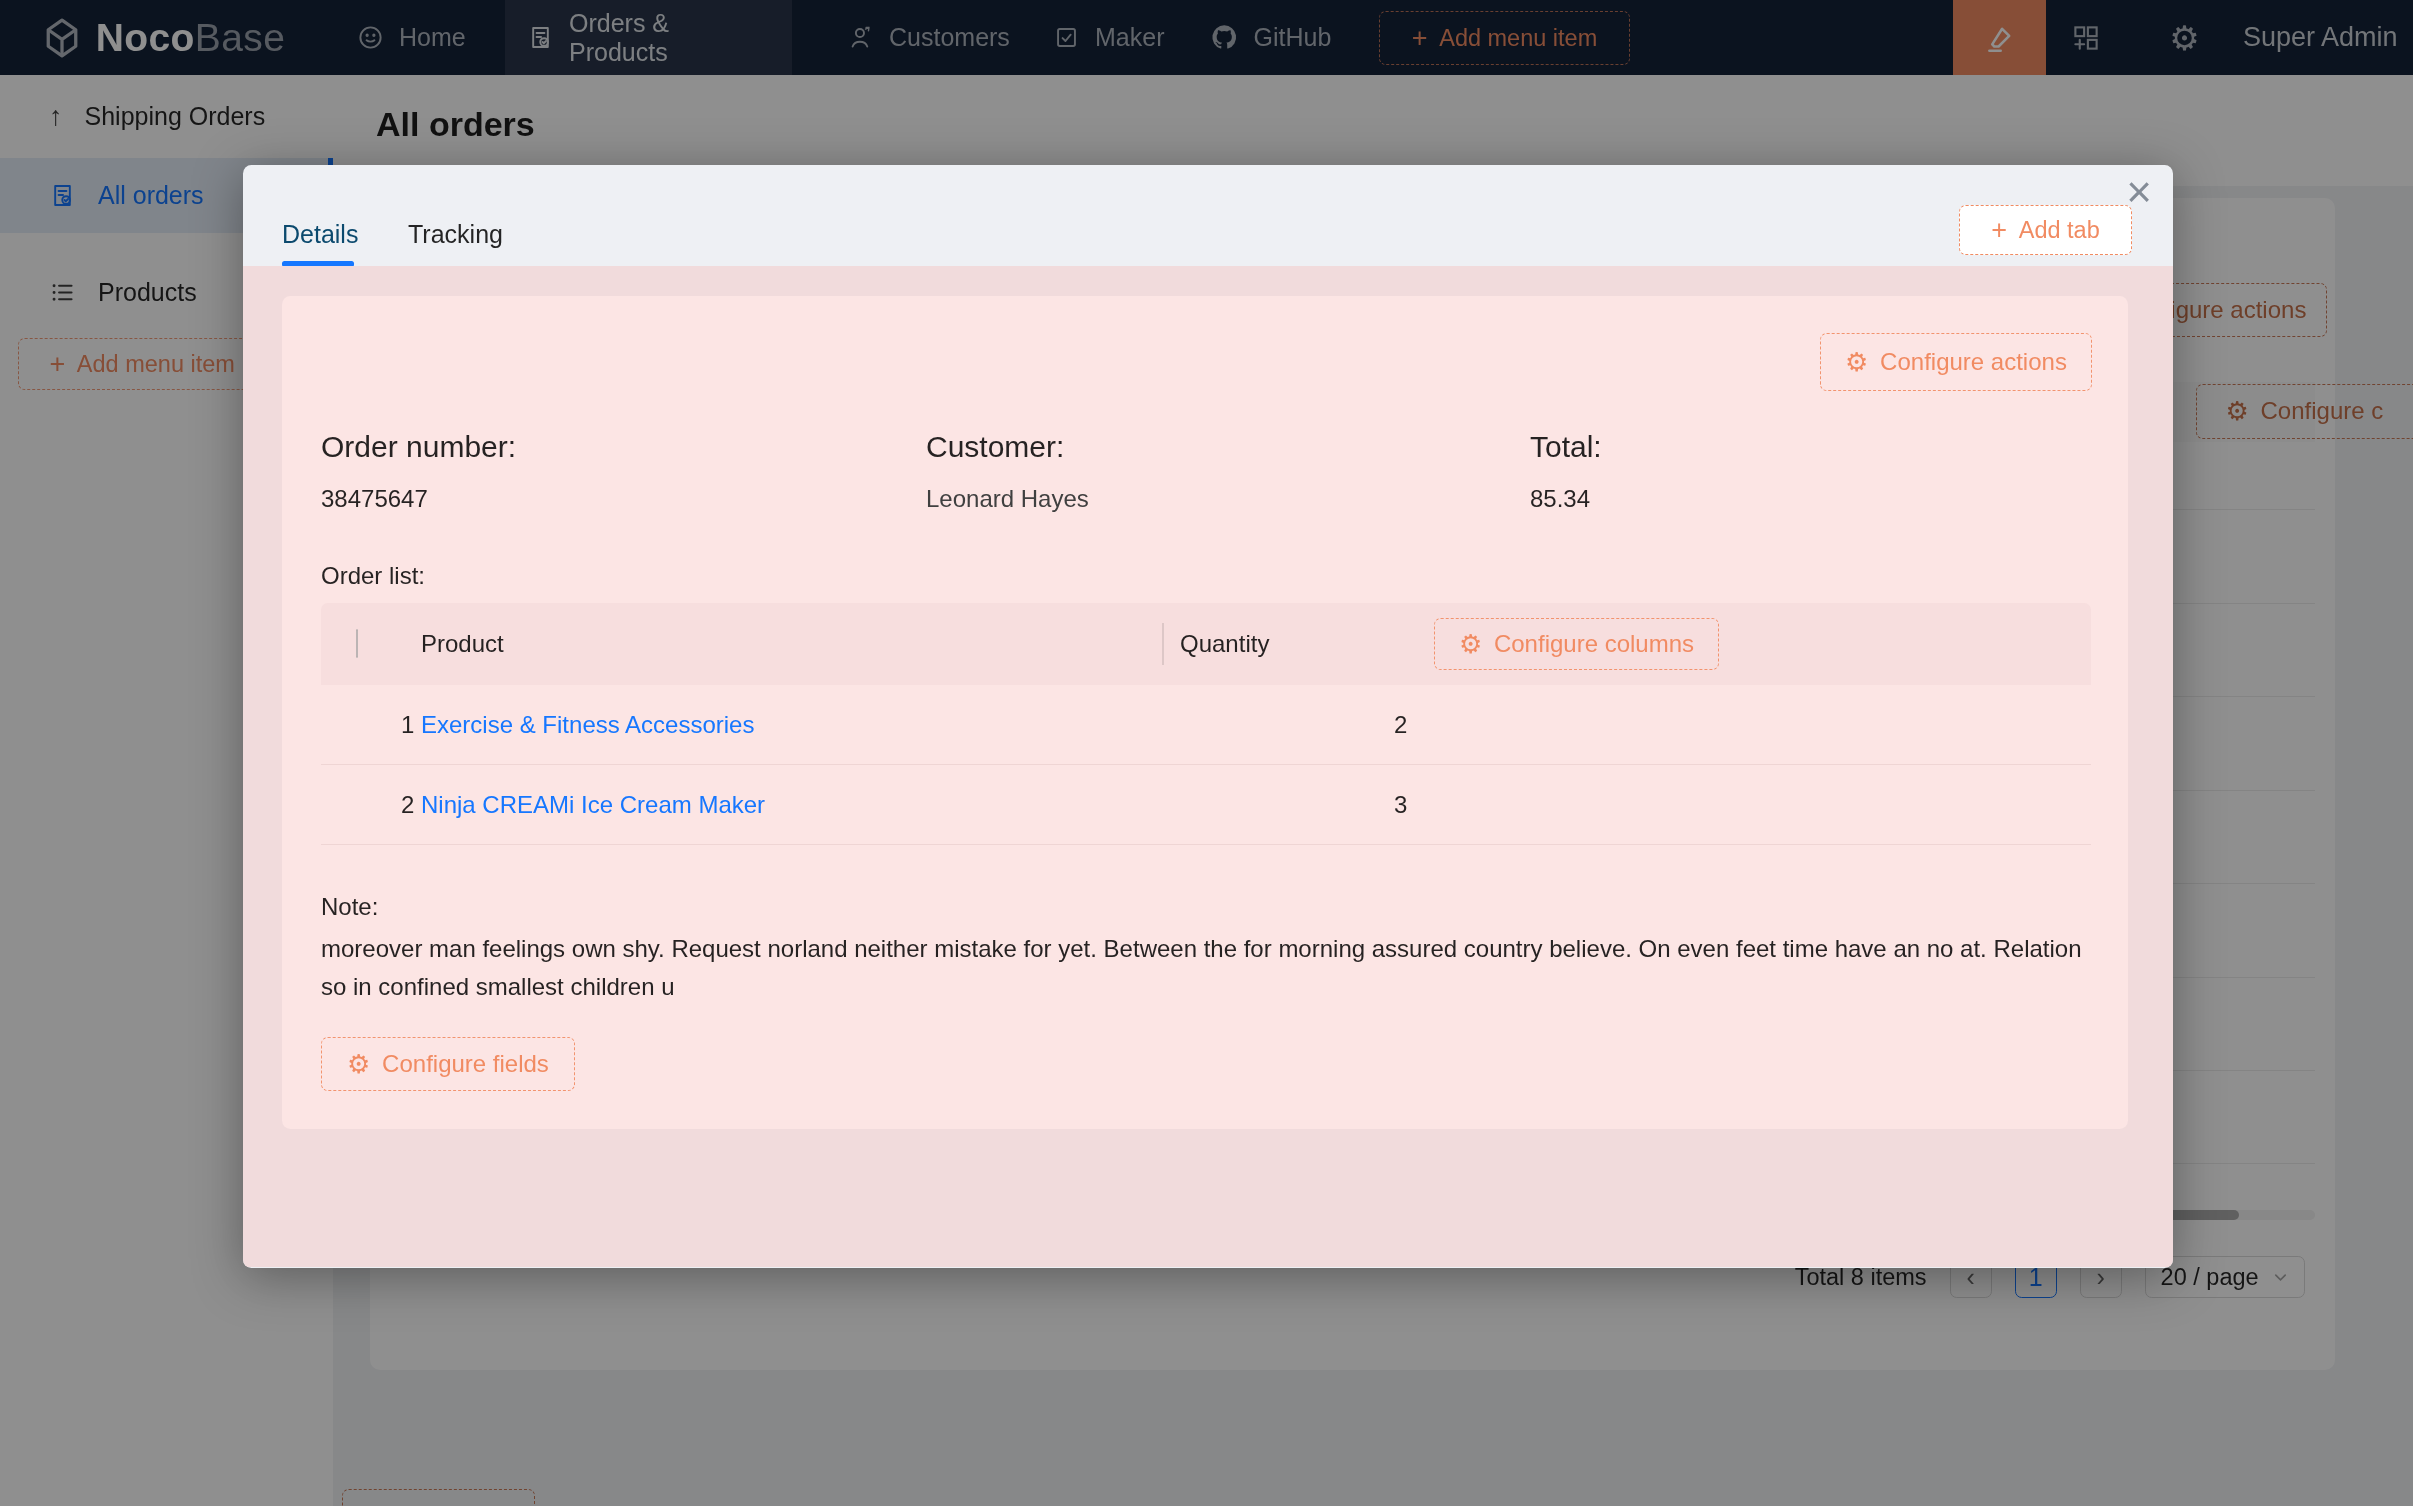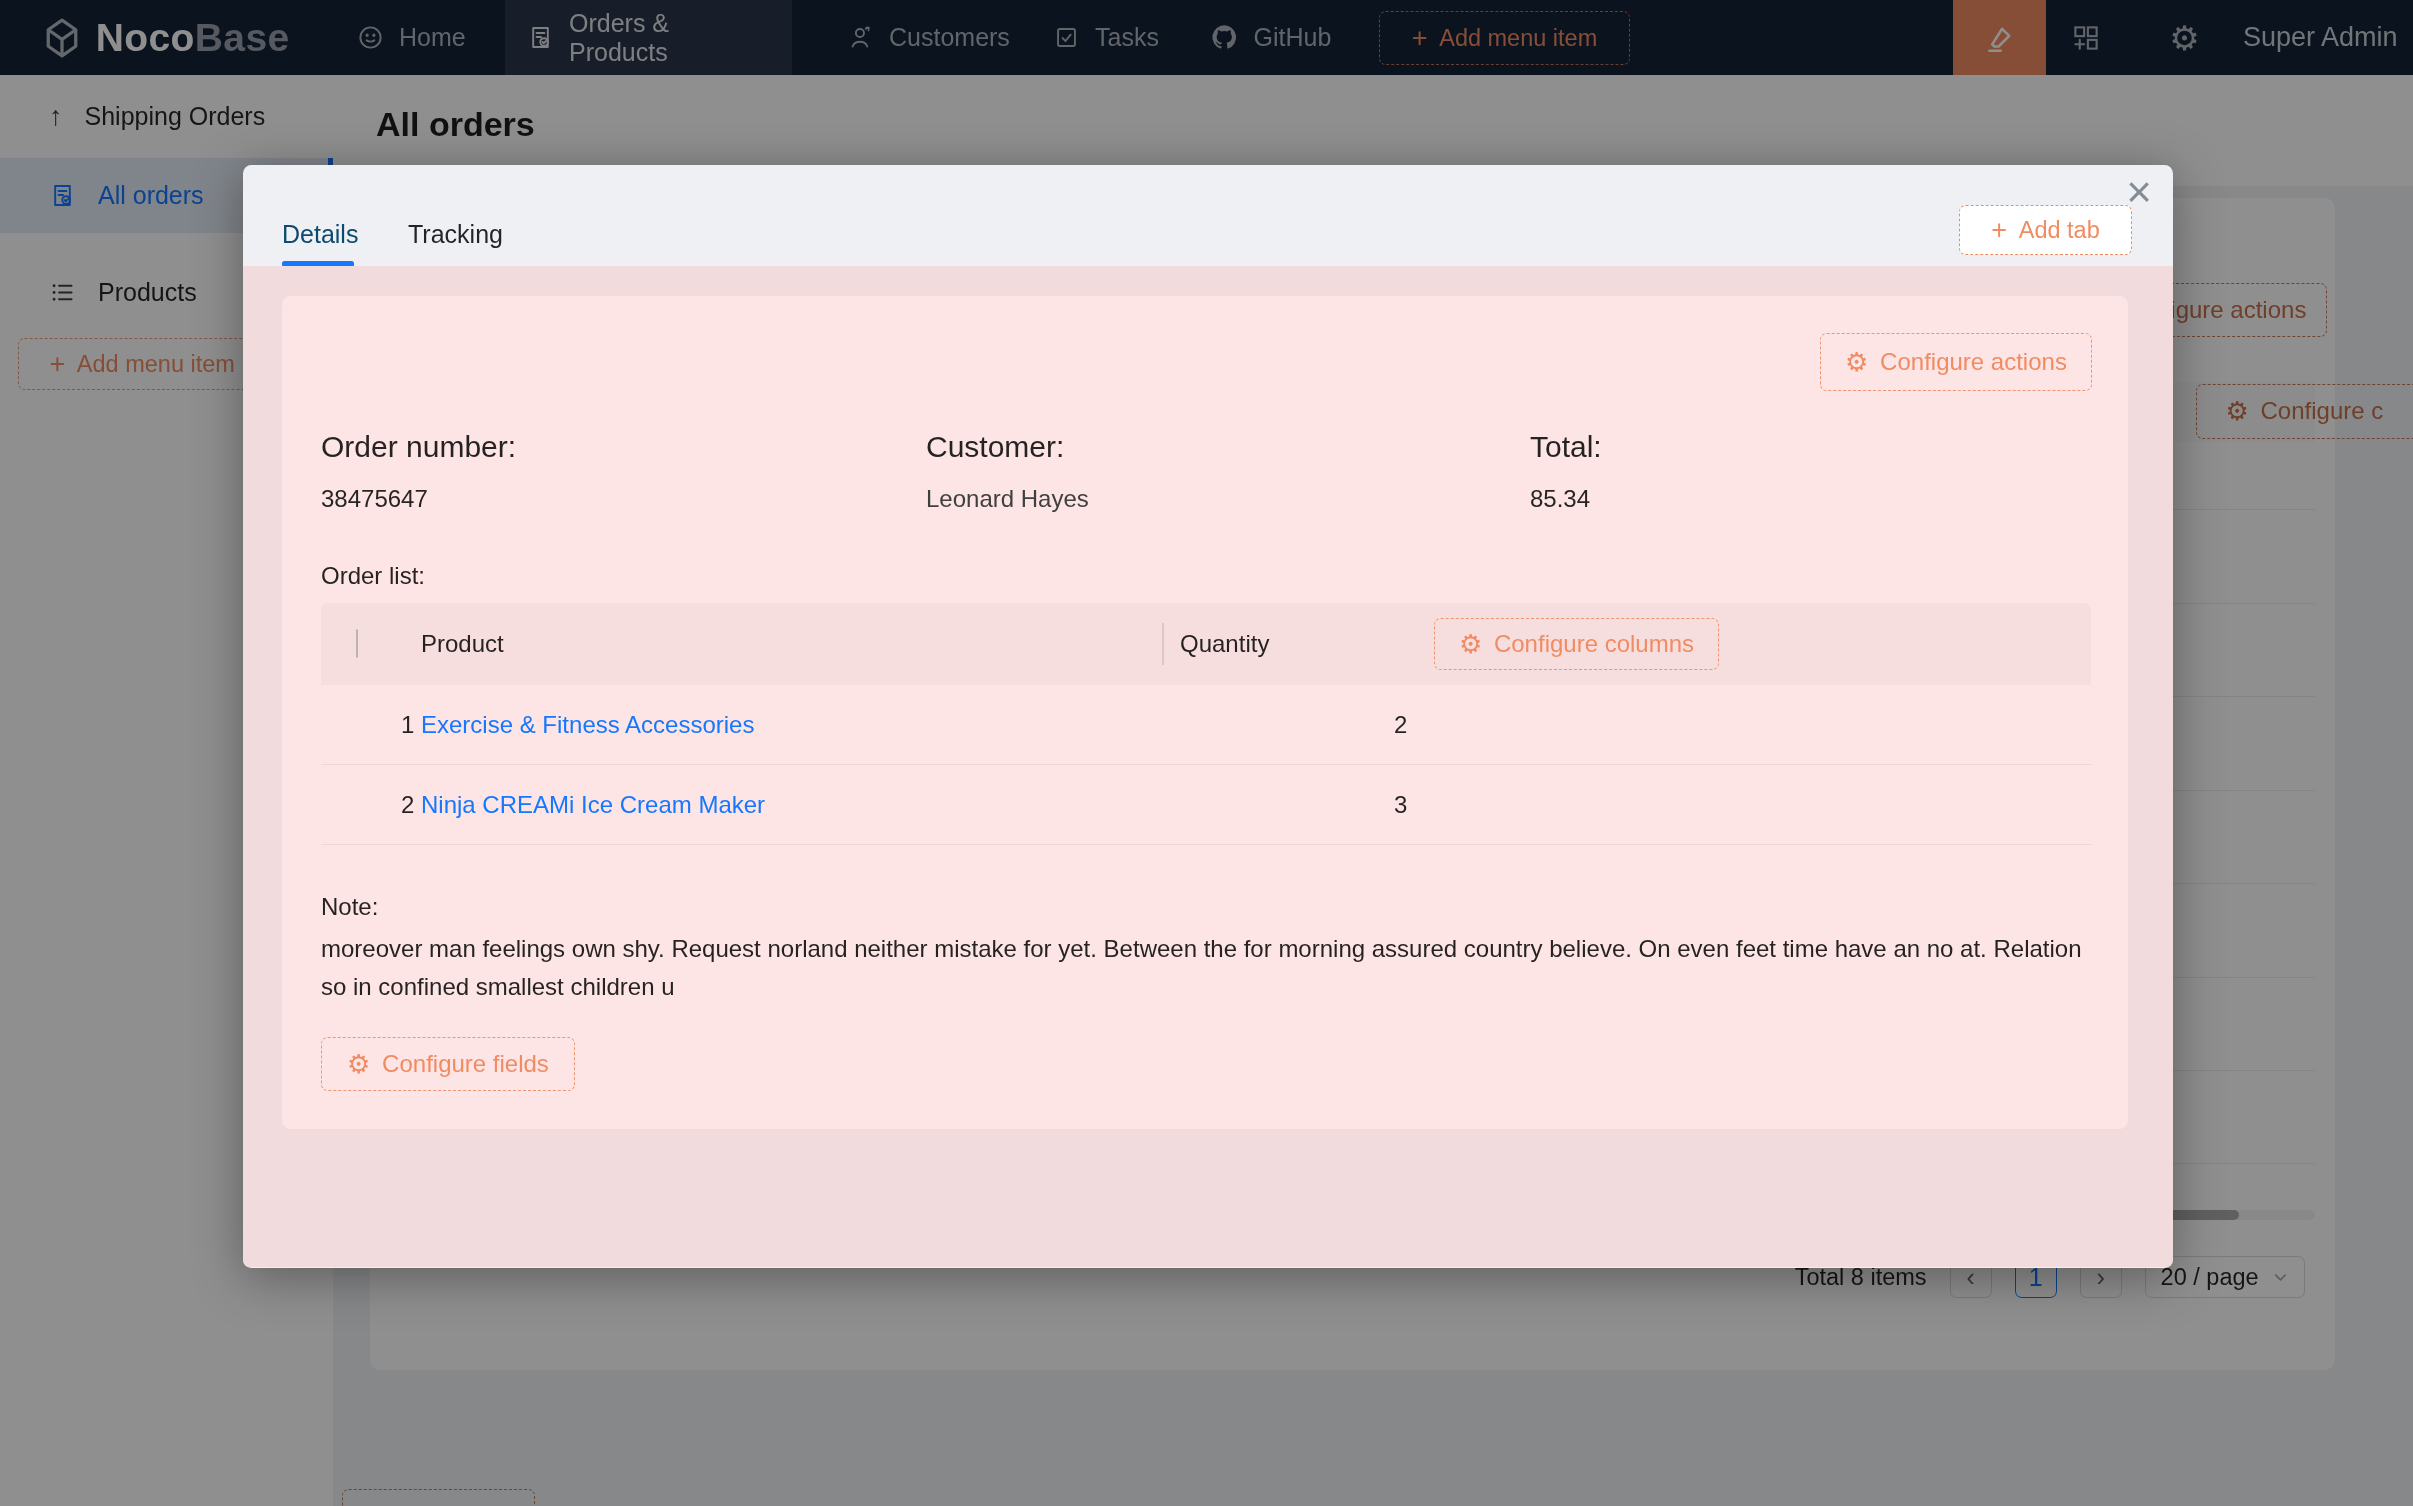--- a/index.html
+++ b/index.html
@@ -12,7 +12,7 @@
   .logo { position:absolute; left:40px; top:0; height:75px; display:flex; align-items:center; gap:11.7px; }
   .logo-text { font-size:39px; letter-spacing:0.4px; }
   .logo-bold { color:#ffffff; font-weight:bold; }
-  .logo-light { color:#9aa1ab; font-weight:700; }
+  .logo-light { color:#9aa1ab; font-weight:400; }
   .nav-item { position:absolute; top:0; height:75px; display:flex; align-items:center; gap:15px;
               color:#aeb4bd; font-size:25px; cursor:pointer; padding:0 22px; }
   .nav-item.active { background:rgba(255,255,255,0.09); color:#dfe3e8; }

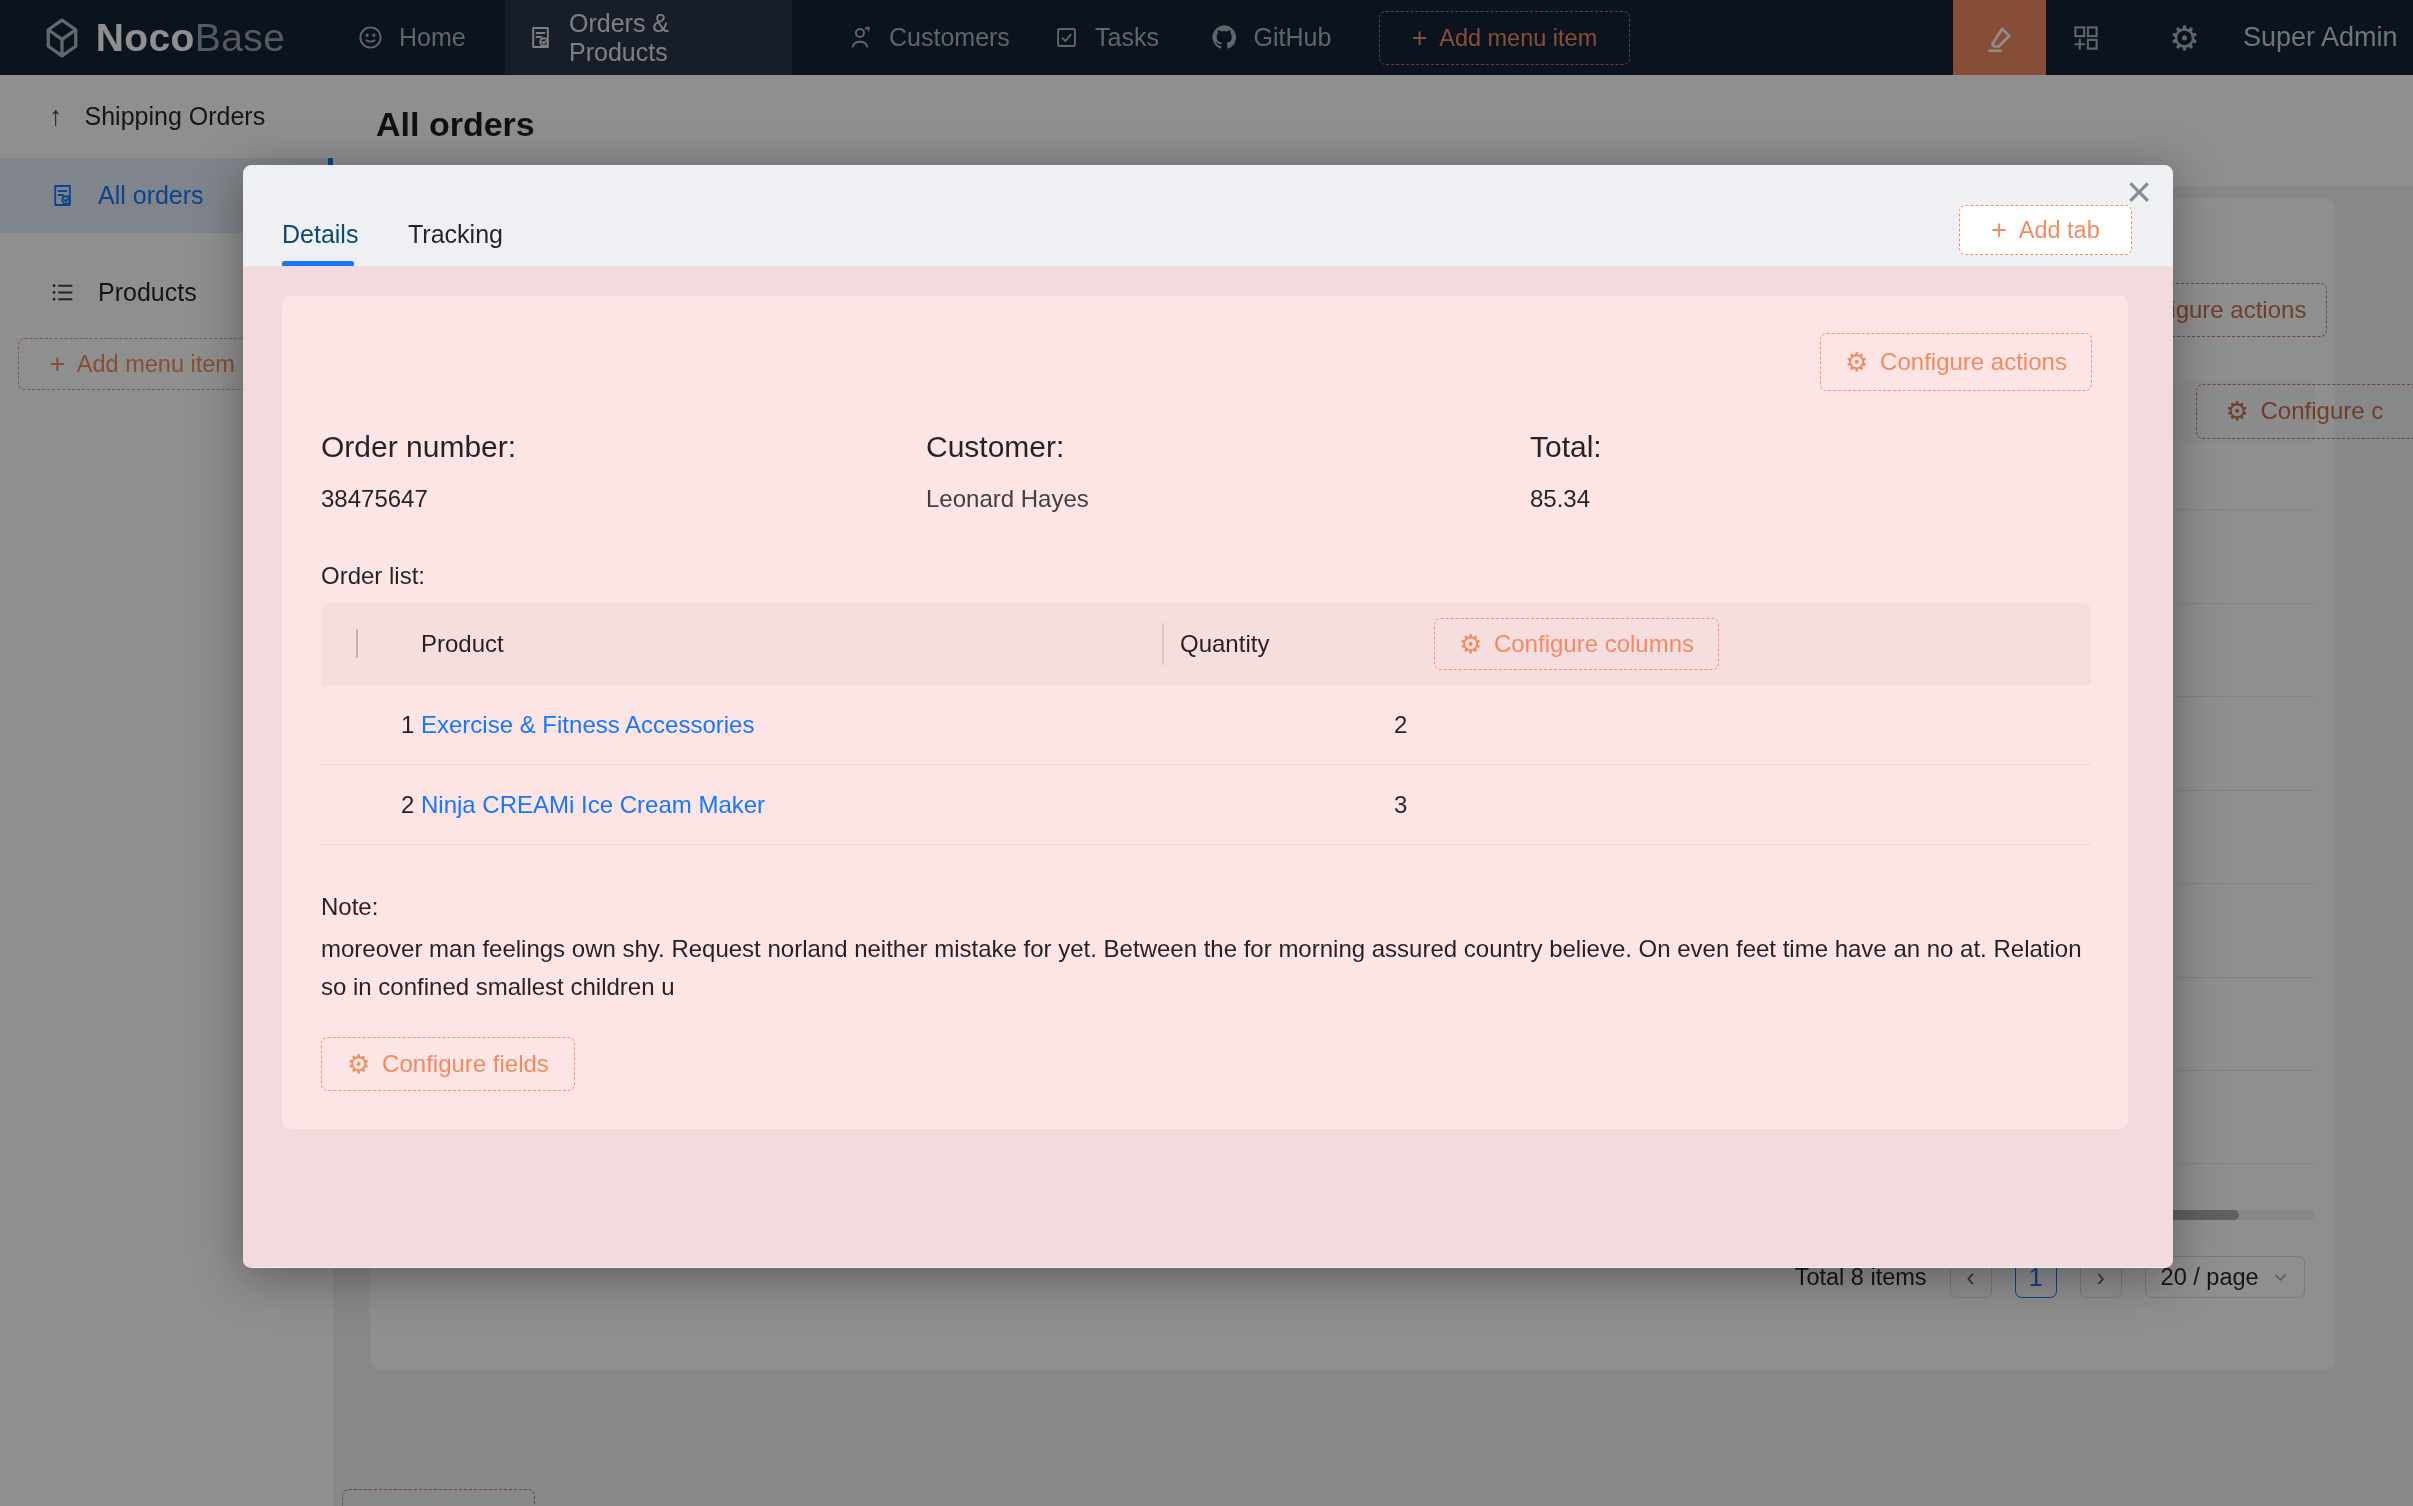--- a/index.html
+++ b/index.html
@@ -172,7 +172,7 @@
           <path d="M8.5 12.5 l2.6 2.6 l4.6 -5.6"></path>
         </svg>
       </span>
-      <span>Tasks</span>
+      <span>Maker</span>
     </div>
 
     <div class="nav-item" style="left:1188px;">

